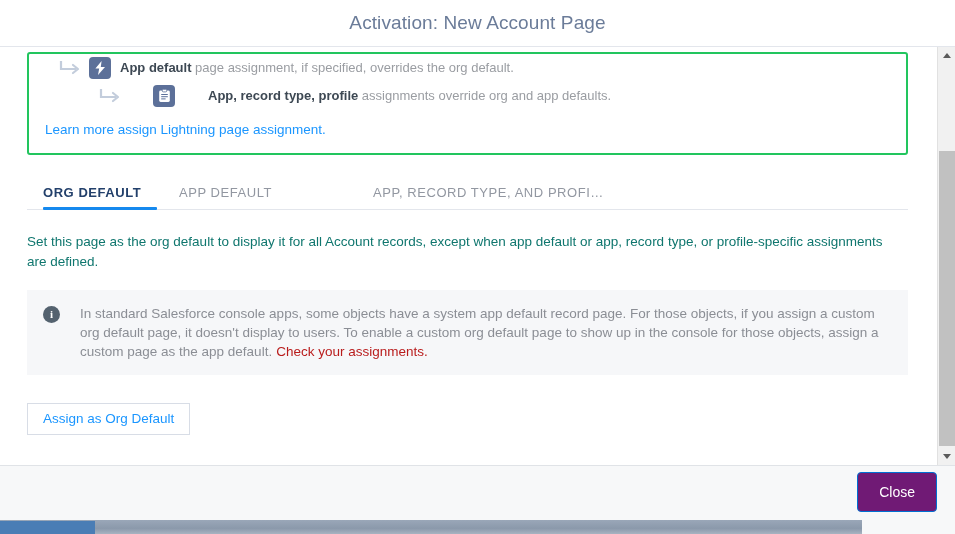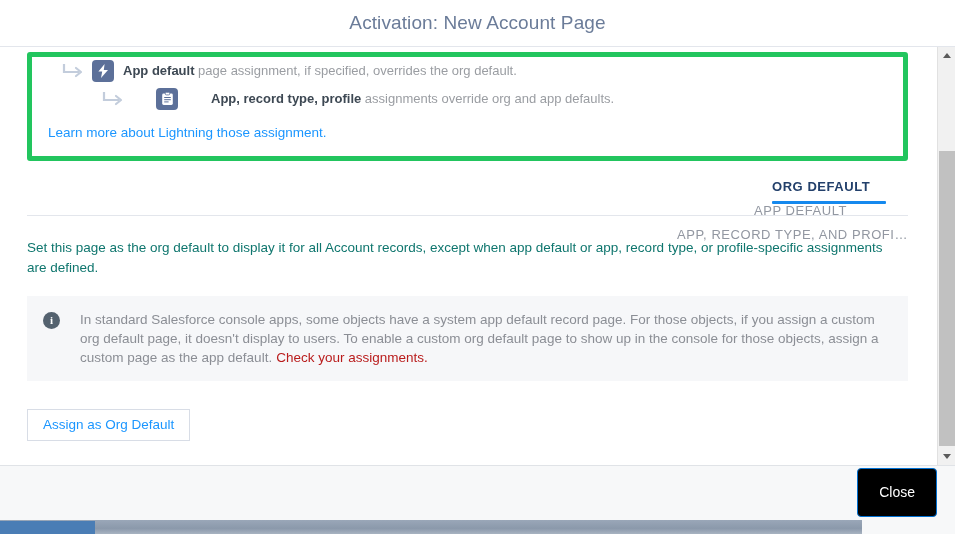--- a/index.html
+++ b/index.html
@@ -105,7 +105,7 @@
   
   .assign-card {
     margin: 6px 47px 0 27px;
-    border: 5px solid #22c55e;
+    border: 2px solid #22c55e;
     border-radius: 3px;
     background: #ffffff;
     padding: 0 0 14px 0;

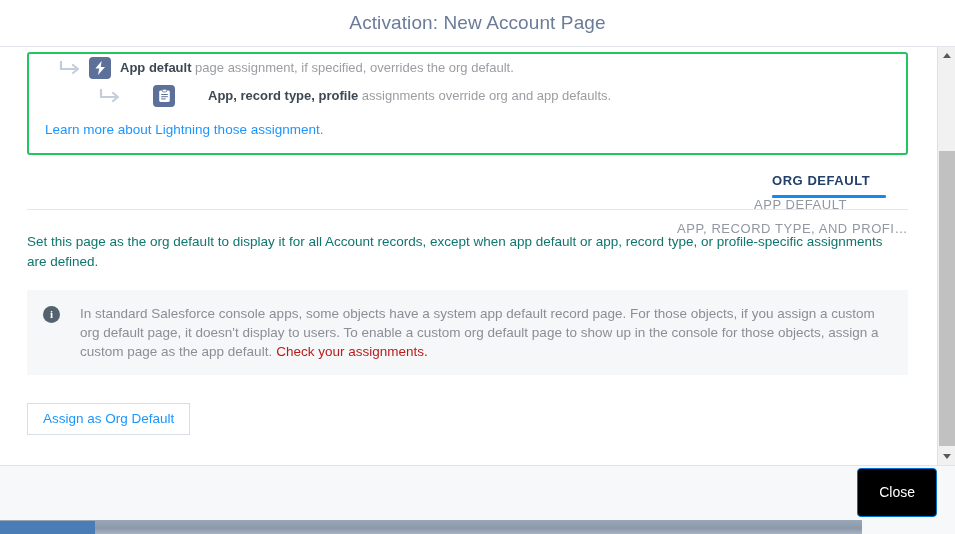--- a/index.html
+++ b/index.html
@@ -393,7 +393,7 @@
           </div>
 
           <div class="learn-link-row">
-            <a href="#" class="learn-link">Learn more about Lightning those assignment.</a>
+            <a href="#" class="learn-link">Learn more assign Lightning page assignment.</a>
           </div>
         </div>
 

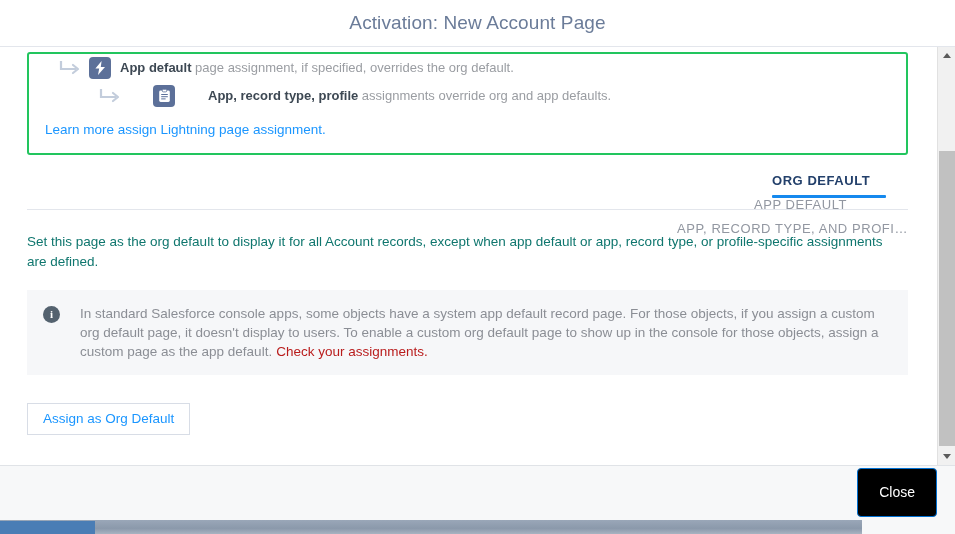--- a/index.html
+++ b/index.html
@@ -170,7 +170,6 @@
     display: flex;
     align-items: flex-end;
     height: 37px;
-    flex-direction: column;
   }
   .tab {
     font-size: 13px;

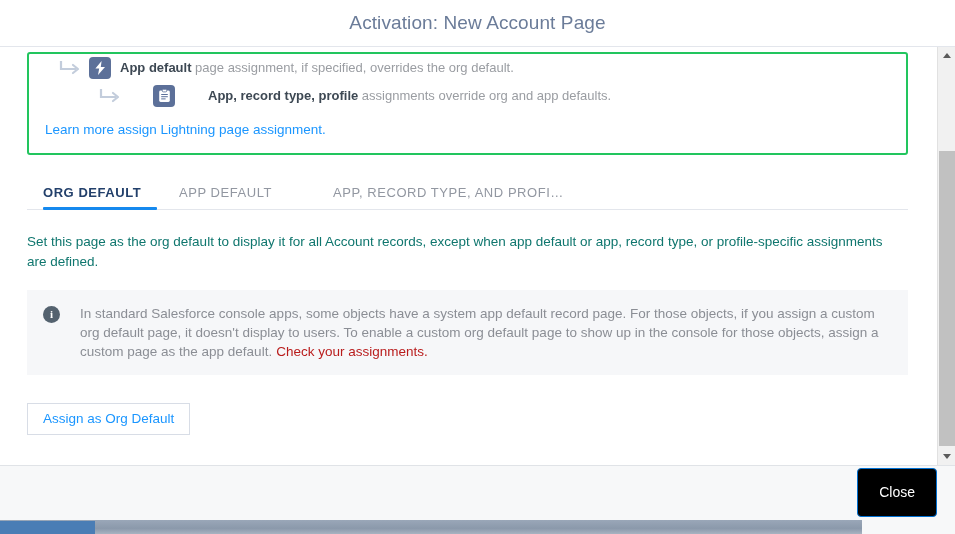--- a/index.html
+++ b/index.html
@@ -186,7 +186,7 @@
   }
   .tab.t0 { width: 152px; text-align: left; padding-left: 16px; }
   .tab.t1 { width: 154px; text-align: left; }
-  .tab.t2 { text-align: right; }
+  .tab.t2 { text-align: right; margin-left: 40px; }
   .tab.active {
     color: #23406b;
     font-weight: 700;

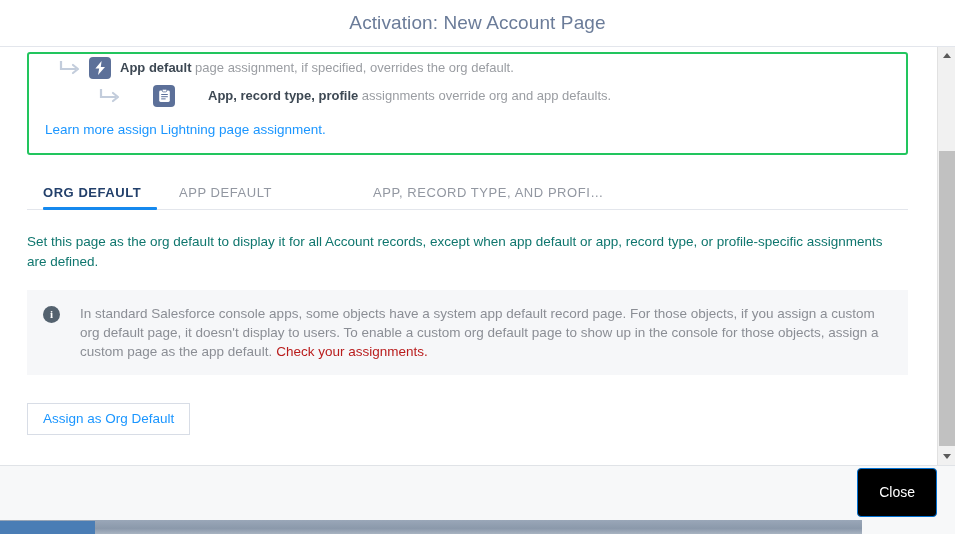--- a/index.html
+++ b/index.html
@@ -327,12 +327,12 @@
     padding-right: 18px;
   }
   .btn-brand {
-    height: 49px;
+    height: 40px;
     line-height: 33px;
     padding: 0 21px;
     border: 1px solid #0070d2;
     border-radius: 4px;
-    background: #000000;
+    background: #701a75;
     color: #ffffff;
     font-size: 14px;
     font-family: inherit;

